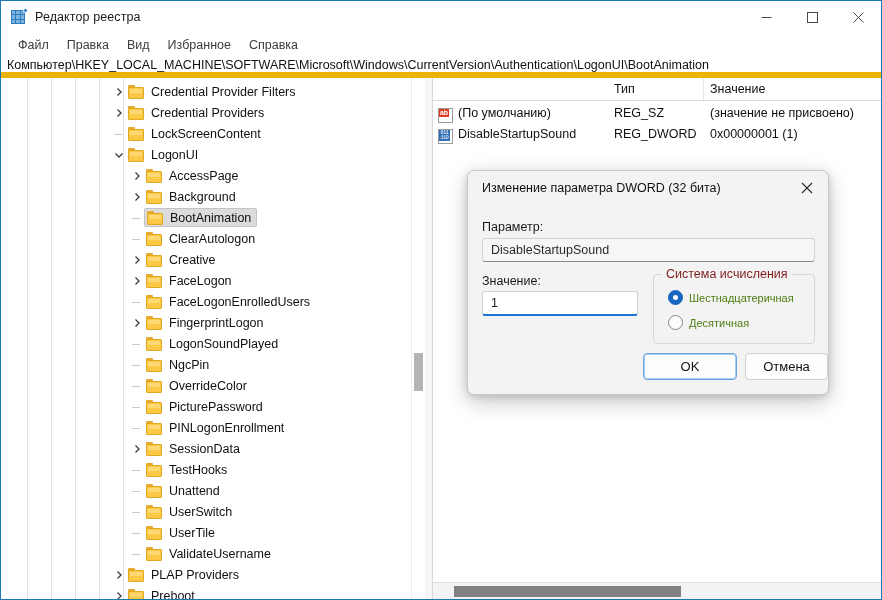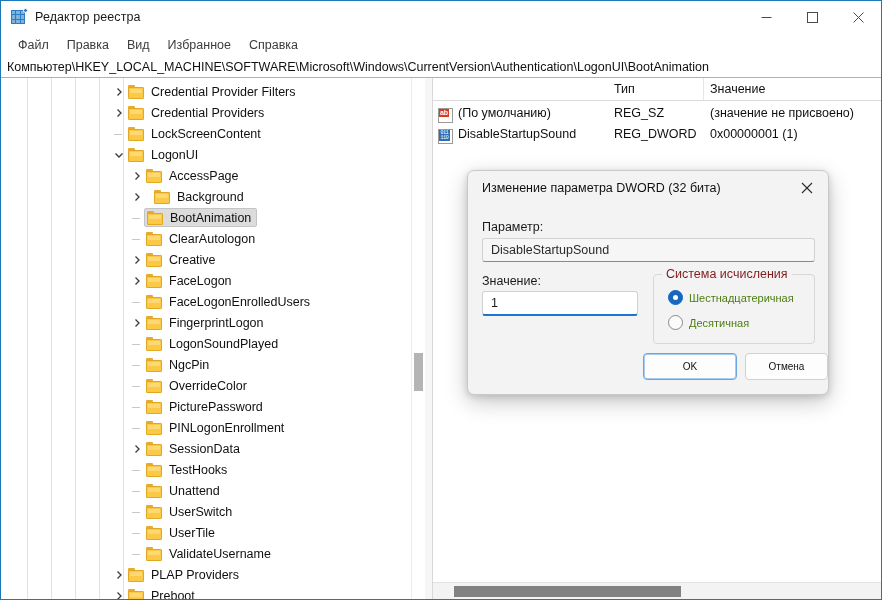--- a/index.html
+++ b/index.html
@@ -82,7 +82,7 @@
     position: absolute; left: 0; top: 56px;
     width: 880px; height: 21px;
     background: #ffffff;
-    border-bottom: 1px solid #eab308;
+    border-bottom: 6px solid #eab308;
     display: flex; align-items: center;
     box-sizing: border-box;
   }

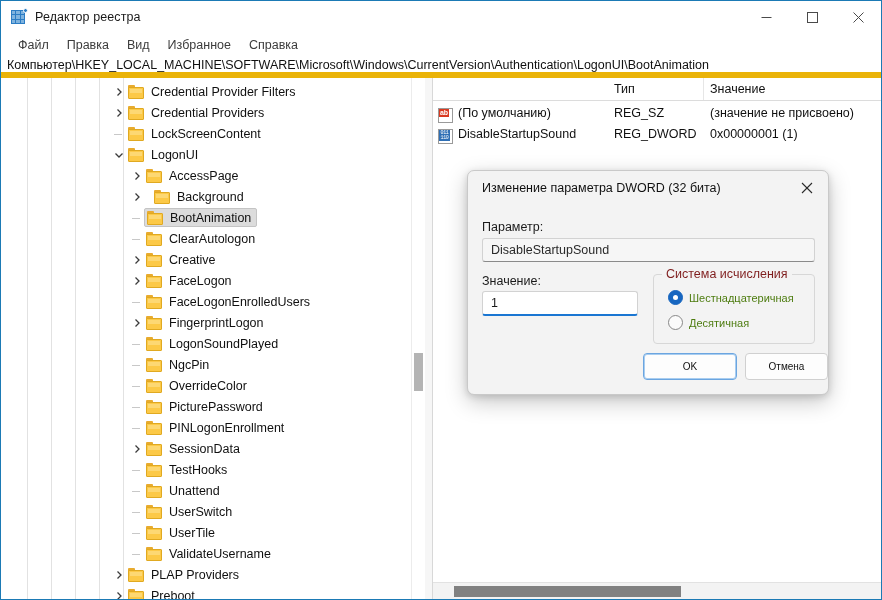--- a/index.html
+++ b/index.html
@@ -500,7 +500,7 @@
               <span>AccessPage</span>
             </span>
           </div>
-          <div class="tnode" style="top: 108px; left: 128px; gap: 8px;">
+          <div class="tnode" style="top: 108px; left: 128px;">
             <span class="chev">
               <svg width="10" height="10" viewBox="0 0 10 10">
                 <polyline points="3.5,1.5 7,5 3.5,8.5" fill="none" stroke="#3b3b3b" stroke-width="1.3"></polyline>

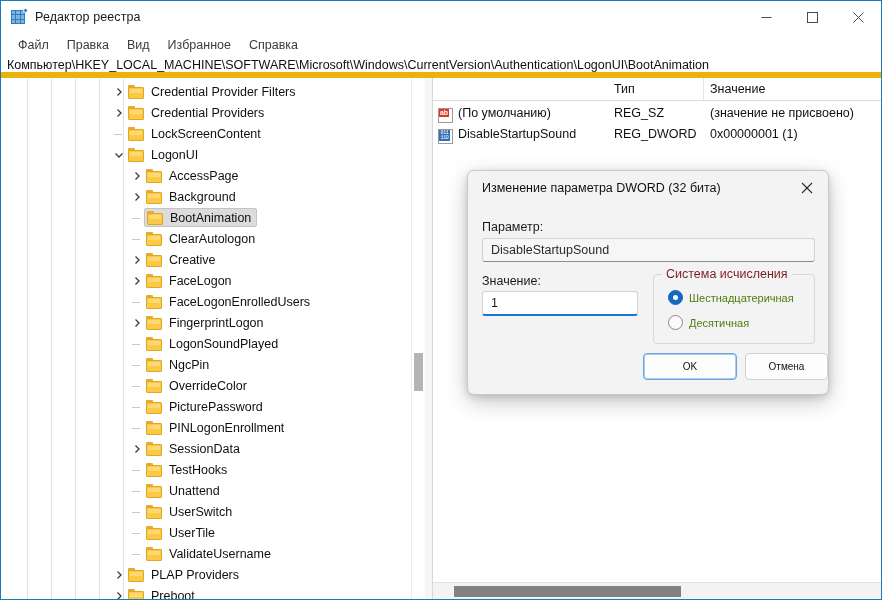--- a/index.html
+++ b/index.html
@@ -364,7 +364,7 @@
     border: 1px solid #d0d0d0;
     border-radius: 4px;
     display: flex; align-items: center; justify-content: center;
-    font-size: 10px; color: #111111;
+    font-size: 13px; color: #111111;
     box-sizing: border-box;
   }
   .dlg-btn.primary {

